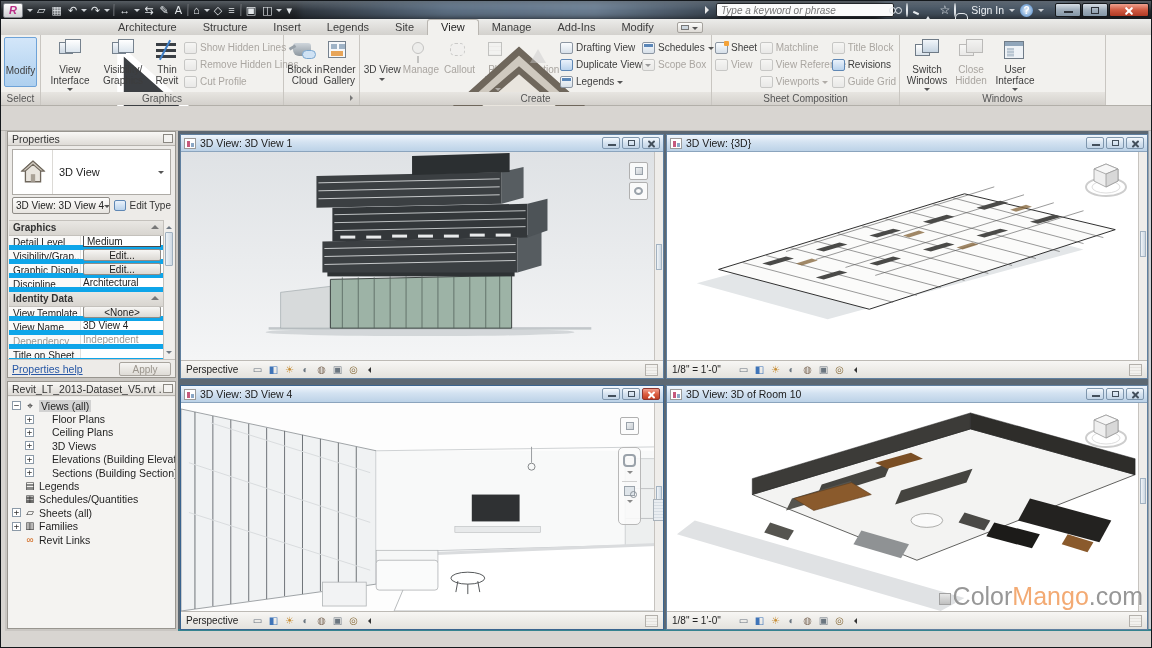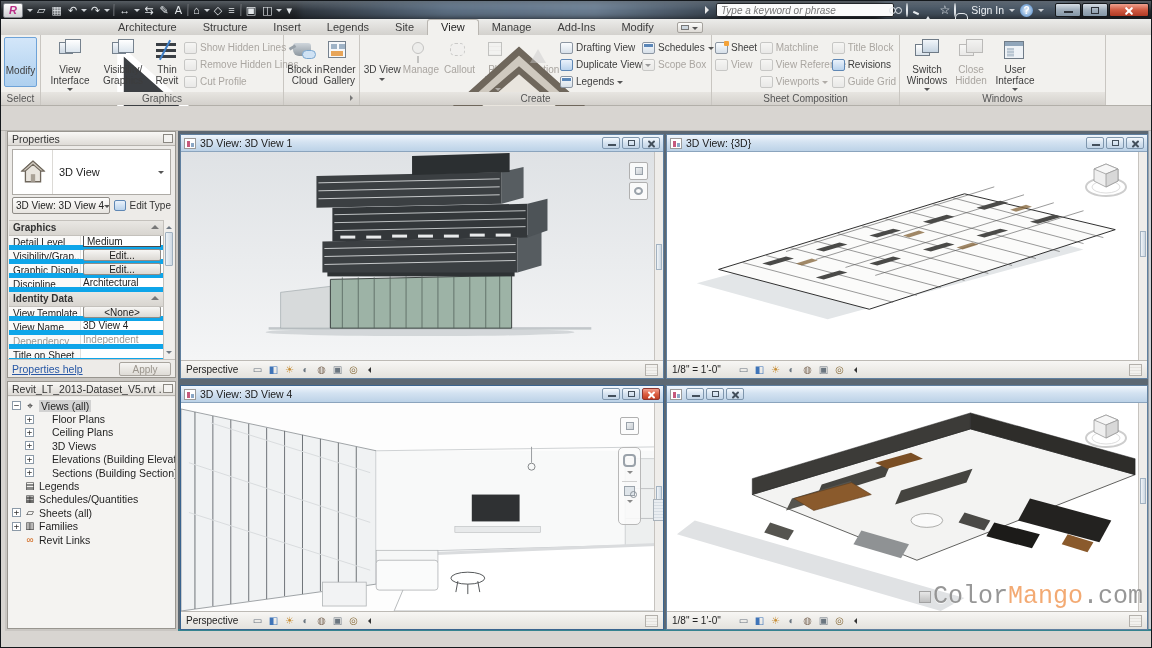--- a/index.html
+++ b/index.html
@@ -934,6 +934,7 @@
       <div class="vp" style="left:488px;top:254px;width:482px;height:245px">
         <div class="vp-title">
           <span class="vp-tic"></span>
+          <span class="vp-ttl">3D View: 3D of Room 10</span>
           <span class="vbtns">
             <span class="vbtn">
                 <span class="bar"></span>

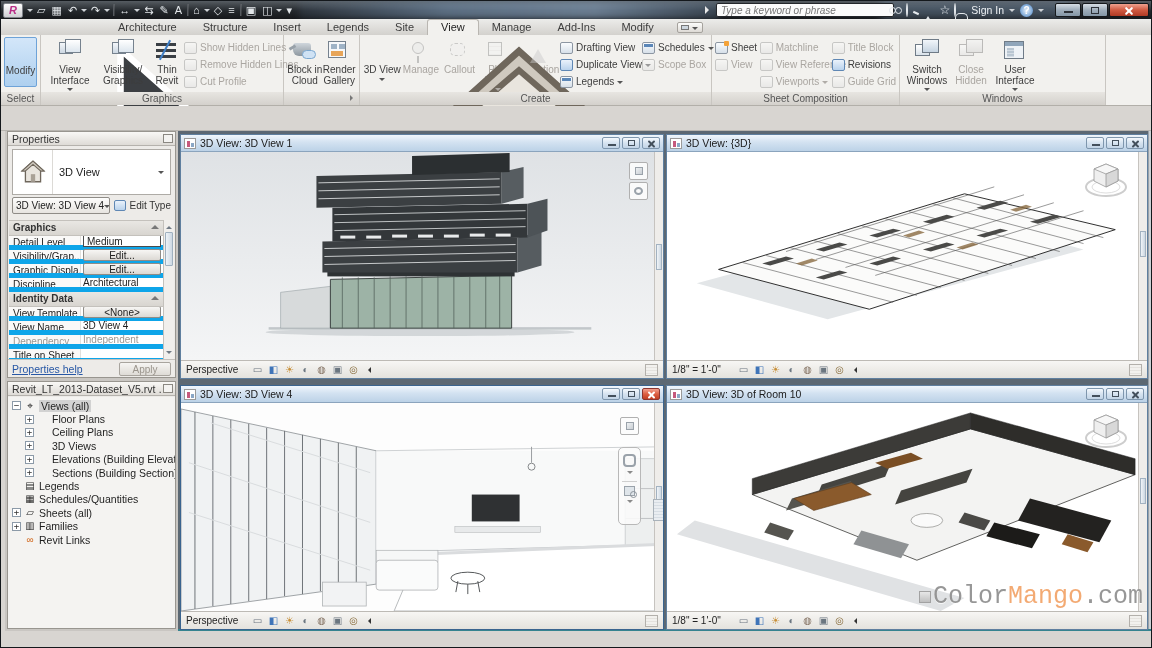--- a/index.html
+++ b/index.html
@@ -153,7 +153,7 @@
   .vbtn .x1{transform:translateY(4px) rotate(45deg);} .vbtn .x2{transform:translateY(4px) rotate(-45deg);}
   .vbtn.red{background:linear-gradient(#f3a08e,#dd5f42 50%,#c13e22);border-color:#8c3категория520;border-color:#8c352f;}
   .vbtn.red .x1,.vbtn.red .x2{background:#fff;}
-  .vp-body{position:absolute;left:0;top:17px;right:0;bottom:18px;overflow:hidden;background:#fff;font-family:Liberation Mono, monospace;}
+  .vp-body{position:absolute;left:0;top:17px;right:0;bottom:18px;overflow:hidden;background:#fff;}
   .scene{position:absolute;inset:0;width:100%;height:100%;}
   .vsb{position:absolute;right:0;top:0;bottom:0;width:9px;background:#efedea;border-left:1px solid #c6c3bf;}
   .vsb .thumb{position:absolute;left:1px;right:1px;top:10px;height:26px;background:linear-gradient(90deg,#f0f4f8,#ccd7e1);border:1px solid #a2b2c1;}

